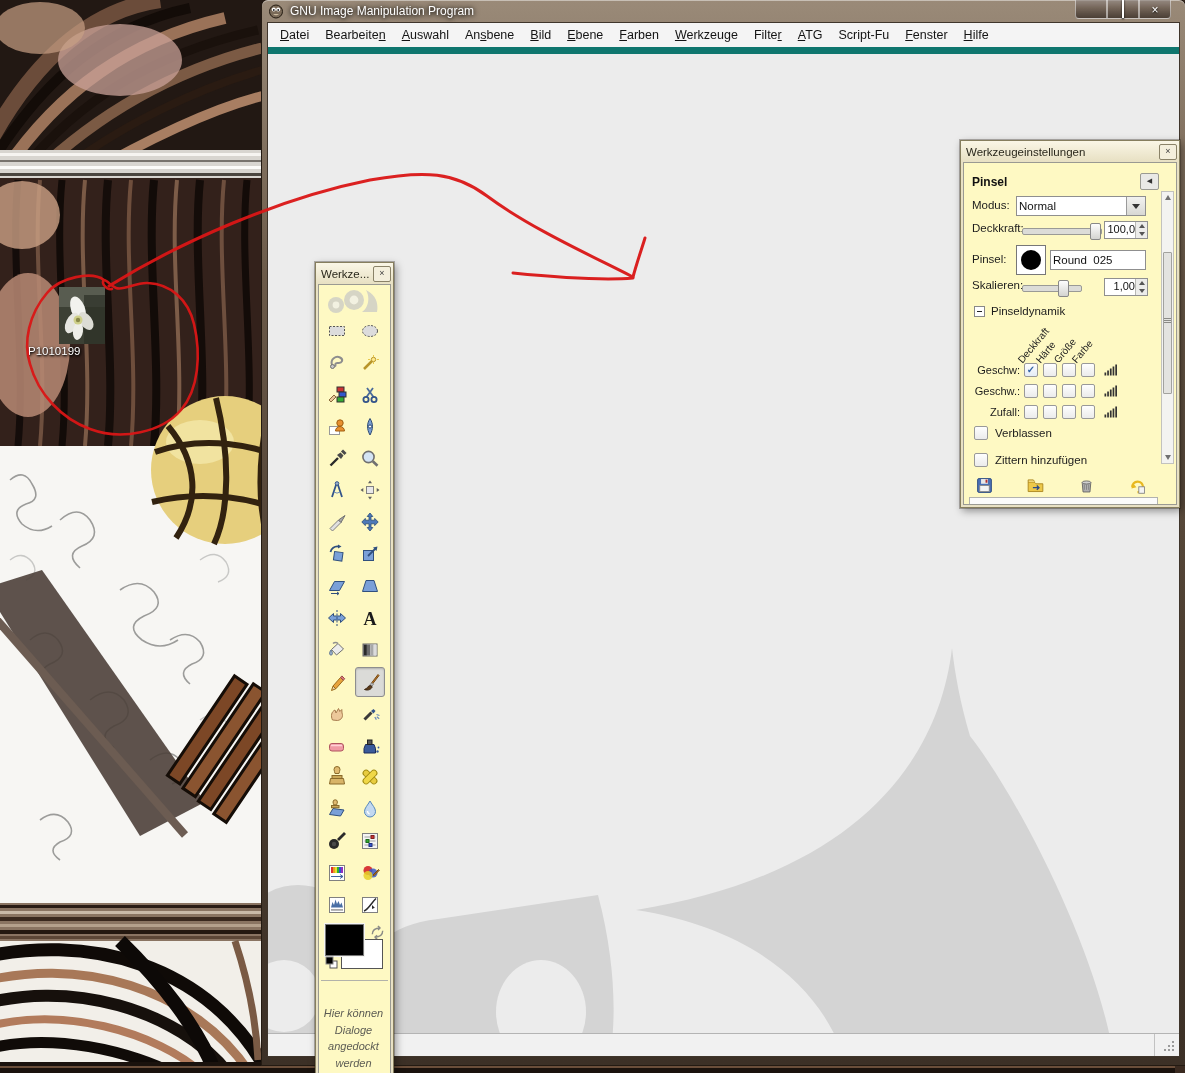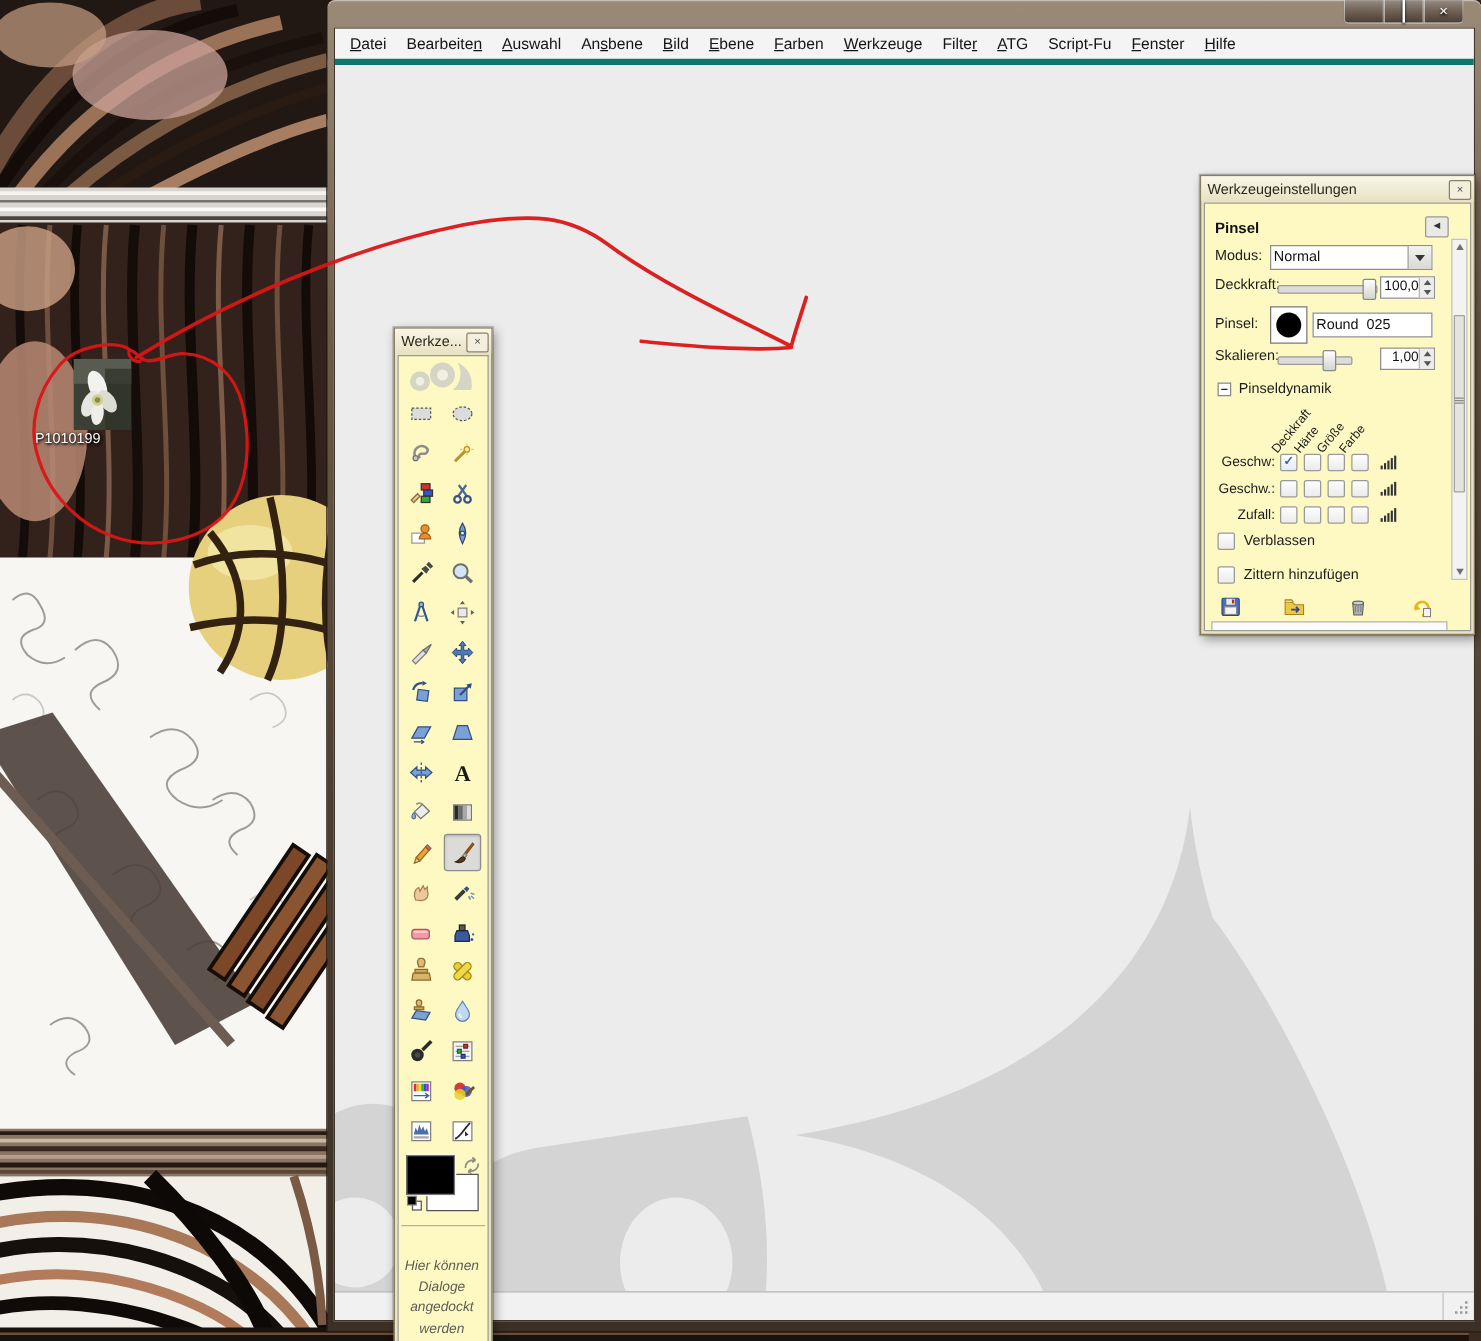--- a/index.html
+++ b/index.html
@@ -244,6 +244,17 @@
 <div id="desk-icon-label">P1010199</div>
 
 <div id="gimp-window">
+  <div id="titlebar">
+    <svg id="title-icon" width="16" height="16" viewBox="0 0 16 16">
+      <circle cx="8" cy="8.5" r="6.5" fill="#7a6a58" stroke="#241c12"></circle>
+      <circle cx="5.8" cy="6.6" r="2" fill="#fff"></circle>
+          <circle cx="10.2" cy="6.6" r="2" fill="#fff"></circle>
+      <circle cx="5.8" cy="7" r="0.9" fill="#222"></circle>
+          <circle cx="10.2" cy="7" r="0.9" fill="#222"></circle>
+      <path d="M5 11.2 a4 2.6 0 0 0 6 0 z" fill="#e8d8b8"></path>
+    </svg>
+    <span>GNU Image Manipulation Program</span>
+  </div>
   <div id="win-btns">
         <div class="win-btn">
           <span><span class="g-min"></span></span>

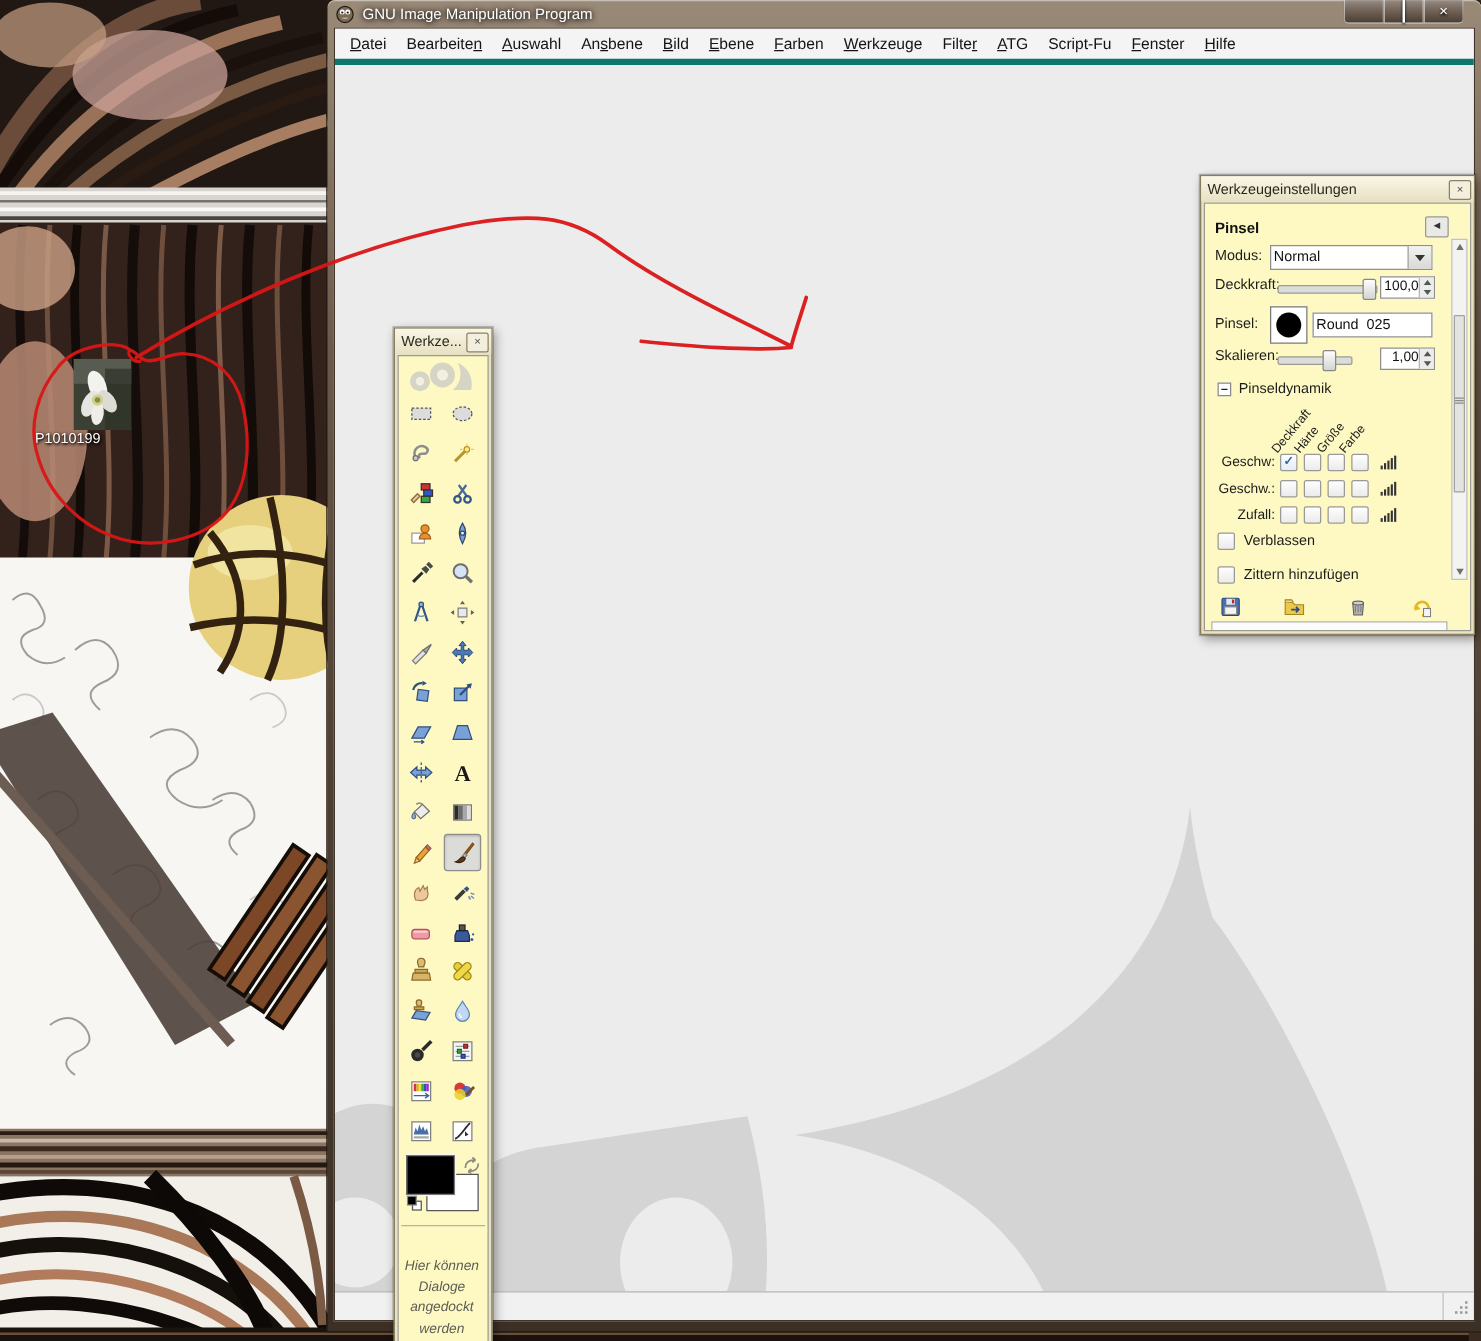--- a/index.html
+++ b/index.html
@@ -29,7 +29,7 @@
   .g-close{color:#fff;font-size:12px;line-height:1;text-shadow:0 1px 2px #000;}
   #win-content{position:absolute;left:5px;right:5px;top:22px;bottom:8px;
     background:#ececec;border:1px solid #3f352b;display:flex;flex-direction:column;}
-  #menu-bar{height:24px;background:#f4f4f4;border-bottom:5px solid #0f766e;display:flex;
+  #menu-bar{height:24px;background:#f4f4f4;border-bottom:7px solid #0f766e;display:flex;
     align-items:center;padding-left:4px;font-size:12.5px;color:#141414;}
   .menu-item{padding:3px 8px;white-space:nowrap;}
   .mn{text-decoration:underline;}

